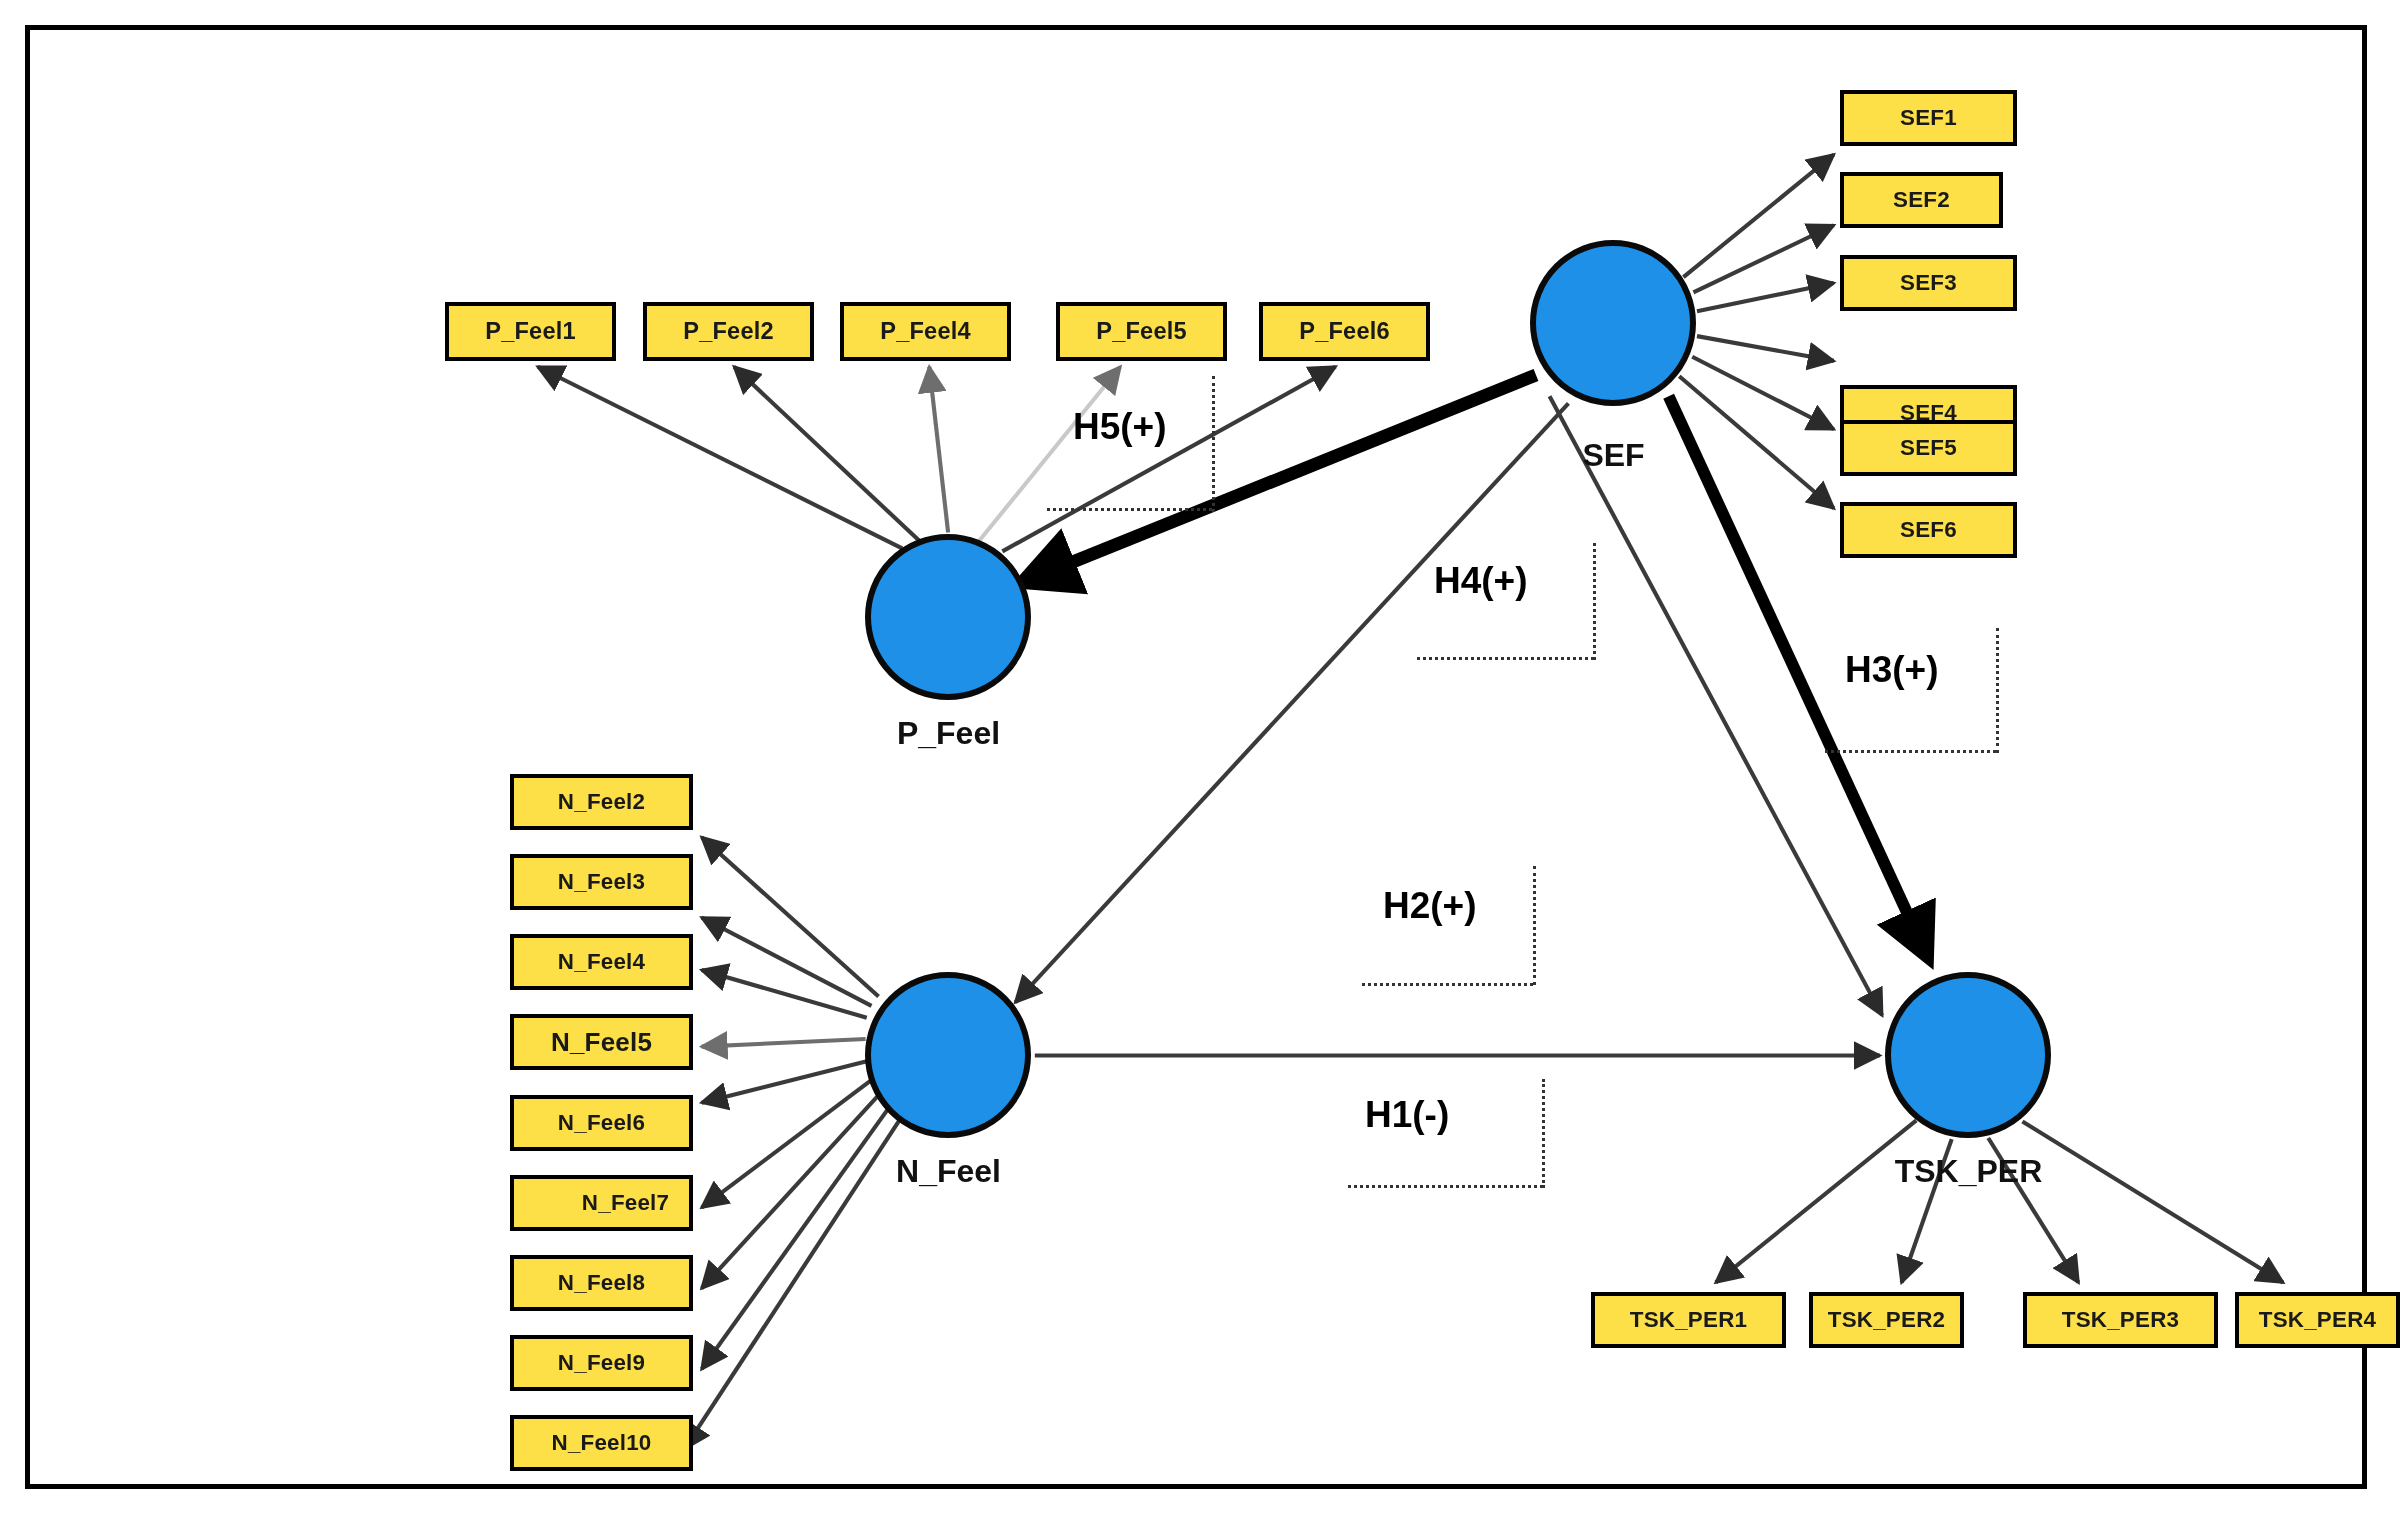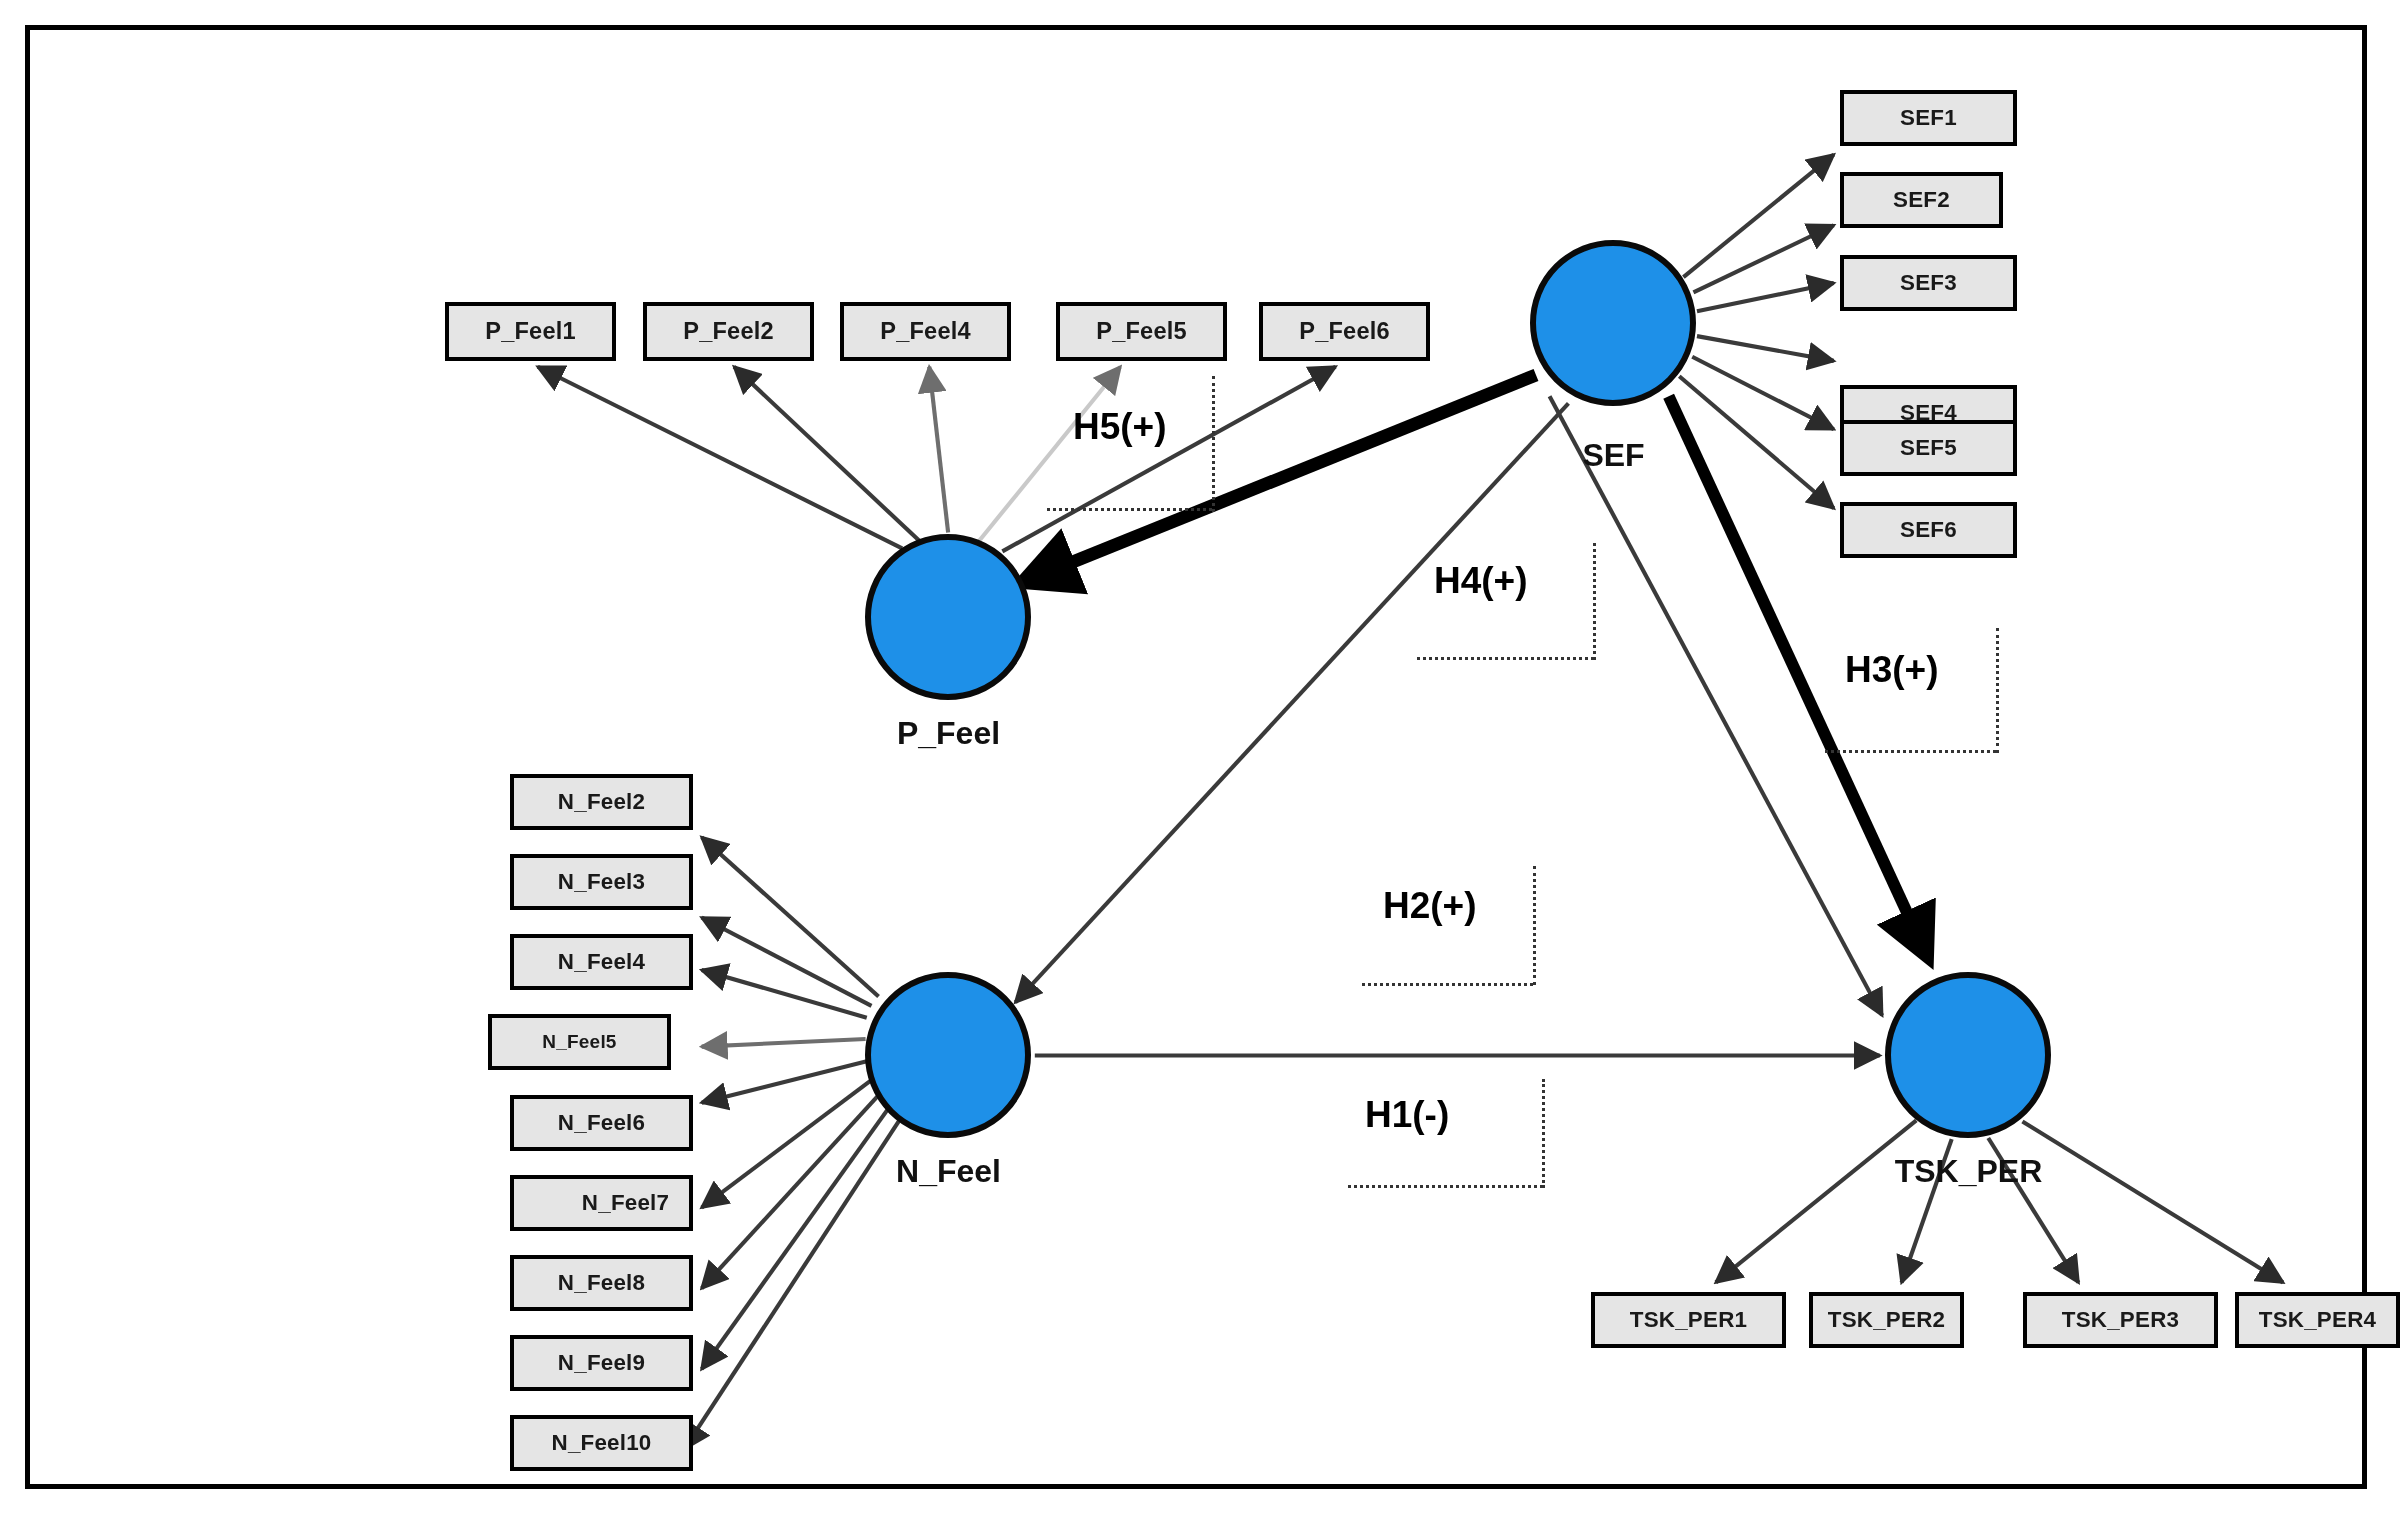--- a/index.html
+++ b/index.html
@@ -7,7 +7,7 @@
   #canvas{position:relative;width:2401px;height:1526px;background:#ffffff;}
   #frame{position:absolute;left:25px;top:25px;width:2342px;height:1464px;border:5.3px solid #000000;box-sizing:border-box;background:#ffffff;}
   #svg-layer{position:absolute;left:0;top:0;width:2401px;height:1526px;}
-  .node-box{position:absolute;background:#e5e5e5;border:4.1px solid #000000;box-sizing:border-box;
+  .node-box{position:absolute;background:#fde047;border:4.1px solid #000000;box-sizing:border-box;
             display:flex;align-items:center;justify-content:center;
             font-weight:bold;color:#1a1a1a;letter-spacing:0.2px;}
   .node-box span{display:block;white-space:nowrap;}

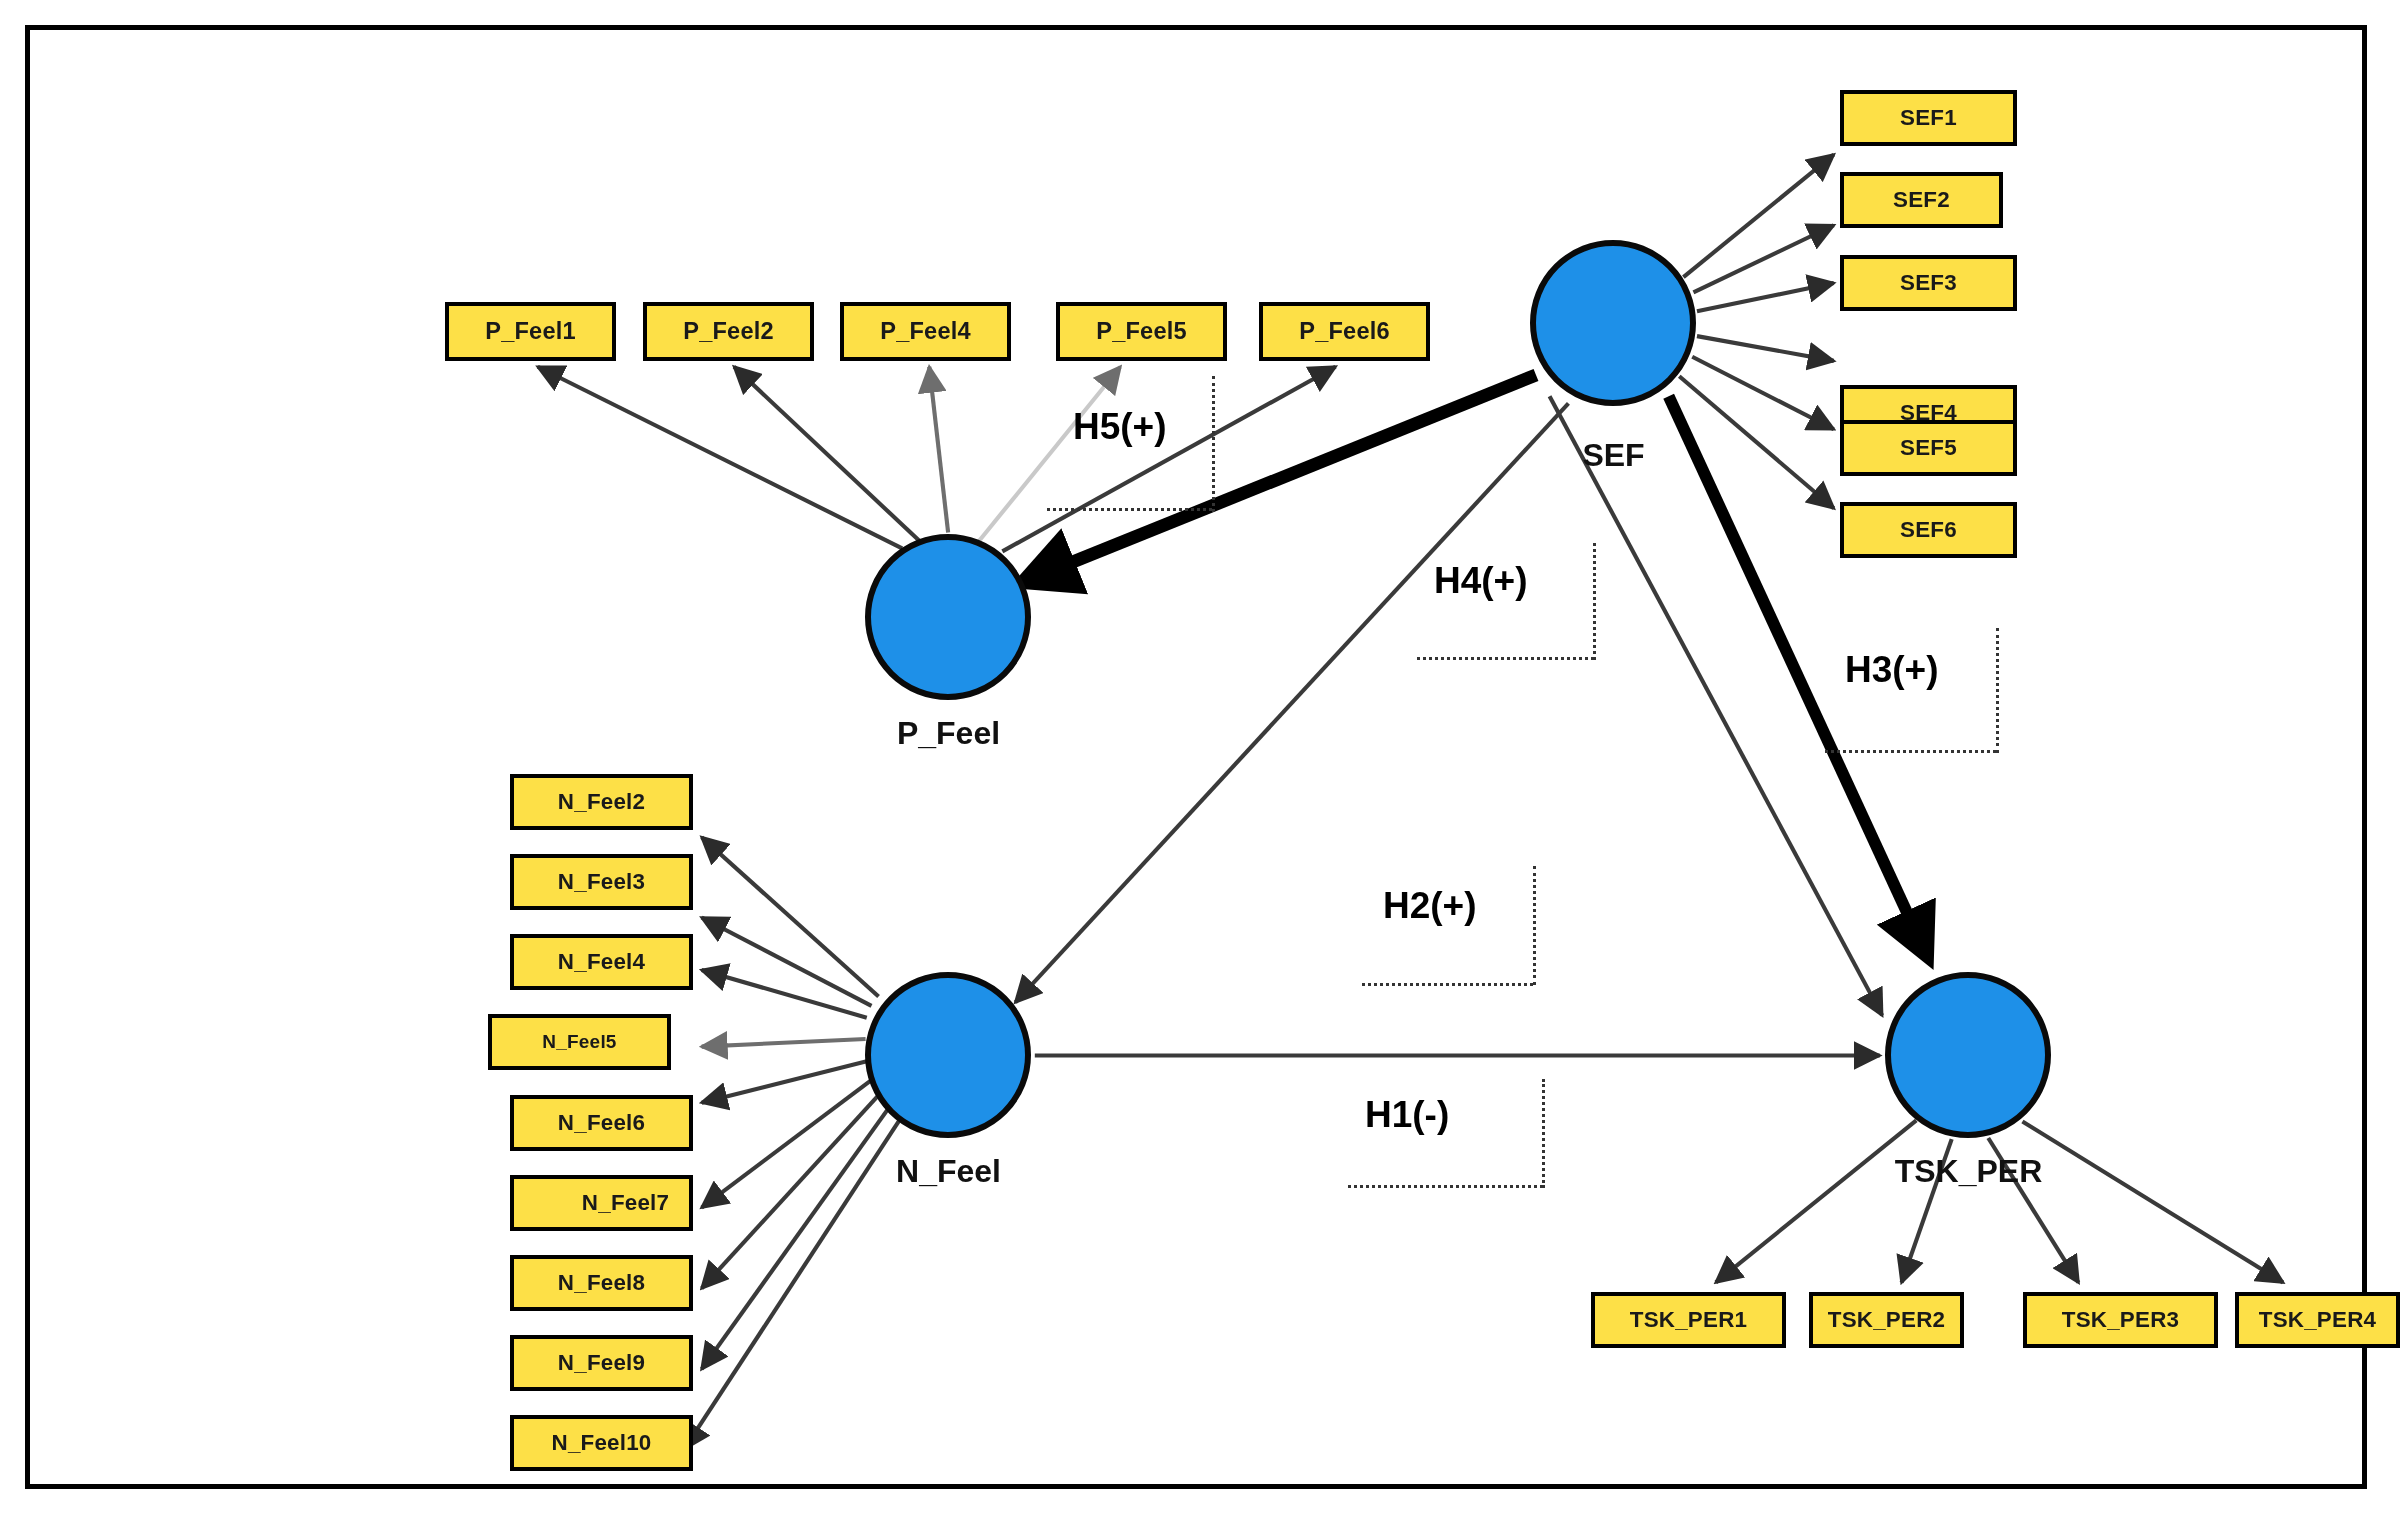--- a/index.html
+++ b/index.html
@@ -125,7 +125,7 @@
       <div class="node-box" style="left: 510px; top: 934px; width: 183px; height: 56px; font-size: 22.4px;">
         <span>N_Feel4</span>
       </div>
-      <div class="node-box" style="left: 488px; top: 1014px; width: 183px; height: 56px; font-size: 19px;">
+      <div class="node-box" style="left: 510px; top: 1014px; width: 183px; height: 56px; font-size: 26px;">
         <span>N_Feel5</span>
       </div>
       <div class="node-box" style="left: 510px; top: 1095px; width: 183px; height: 56px; font-size: 22.4px;">

